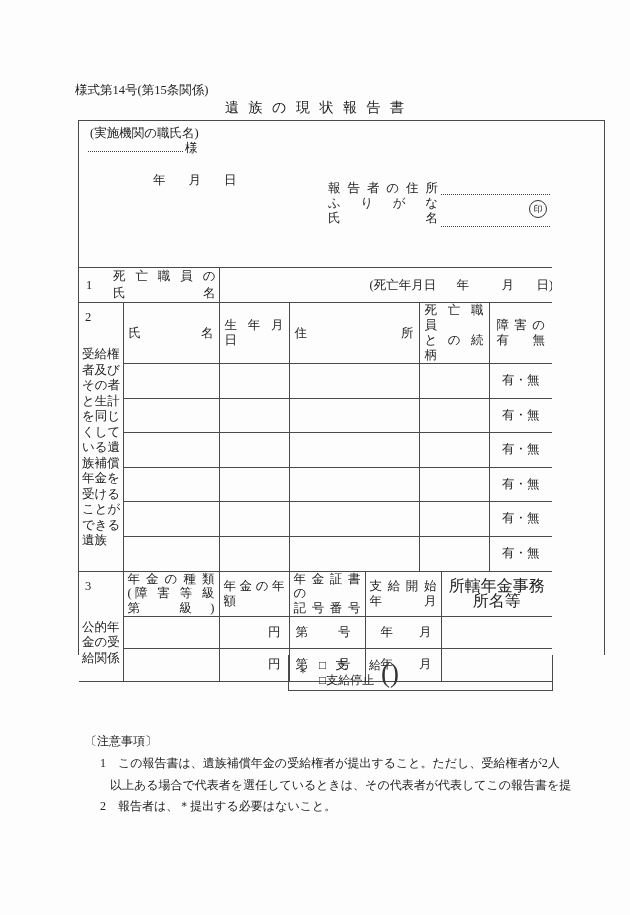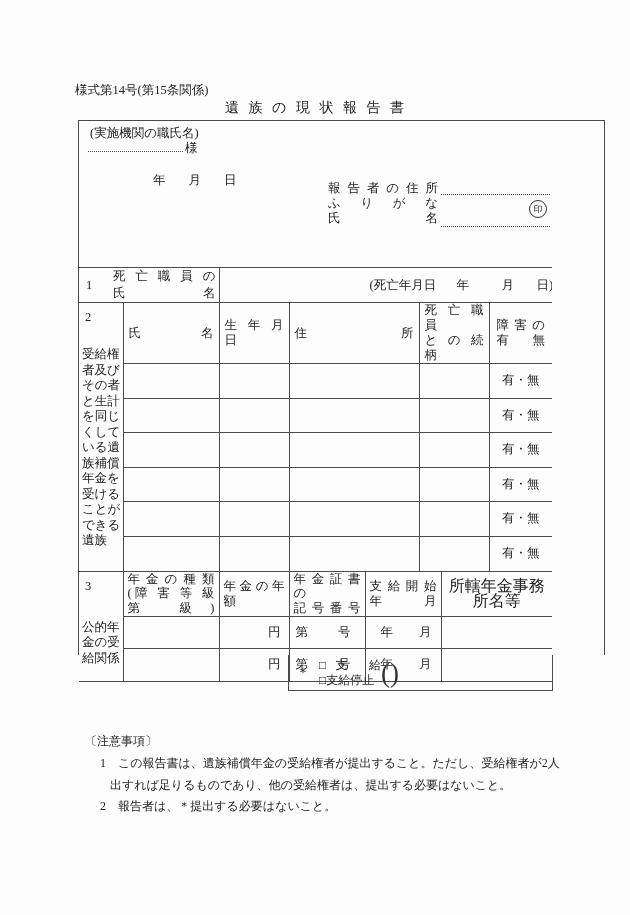--- a/index.html
+++ b/index.html
@@ -326,6 +326,7 @@
     <div class="nitem">
       <span class="nno">1</span><span>この報告書は、遺族補償年金の受給権者が提出すること。ただし、受給権者が2人</span>
     </div>
+    <div class="ncont">以上ある場合で代表者を選任しているときは、その代表者が代表してこの報告書を提</div>
     <div class="ncont">出すれば足りるものであり、他の受給権者は、提出する必要はないこと。</div>
     <div class="nitem">
       <span class="nno">2</span><span>報告者は、＊提出する必要はないこと。</span>

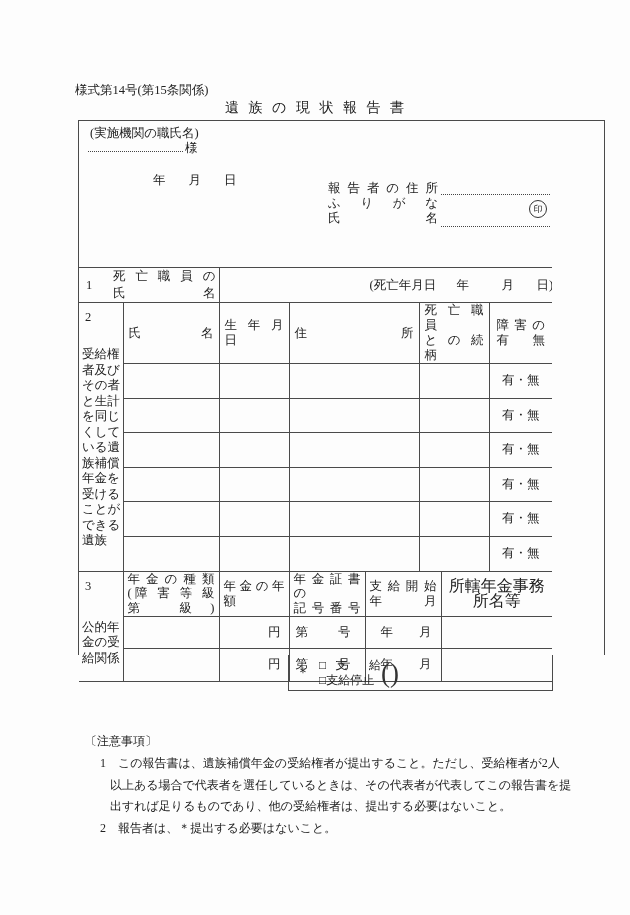--- a/index.html
+++ b/index.html
@@ -327,7 +327,6 @@
       <span class="nno">1</span><span>この報告書は、遺族補償年金の受給権者が提出すること。ただし、受給権者が2人</span>
     </div>
     <div class="ncont">以上ある場合で代表者を選任しているときは、その代表者が代表してこの報告書を提</div>
-    <div class="ncont">出すれば足りるものであり、他の受給権者は、提出する必要はないこと。</div>
     <div class="nitem">
       <span class="nno">2</span><span>報告者は、＊提出する必要はないこと。</span>
     </div>

